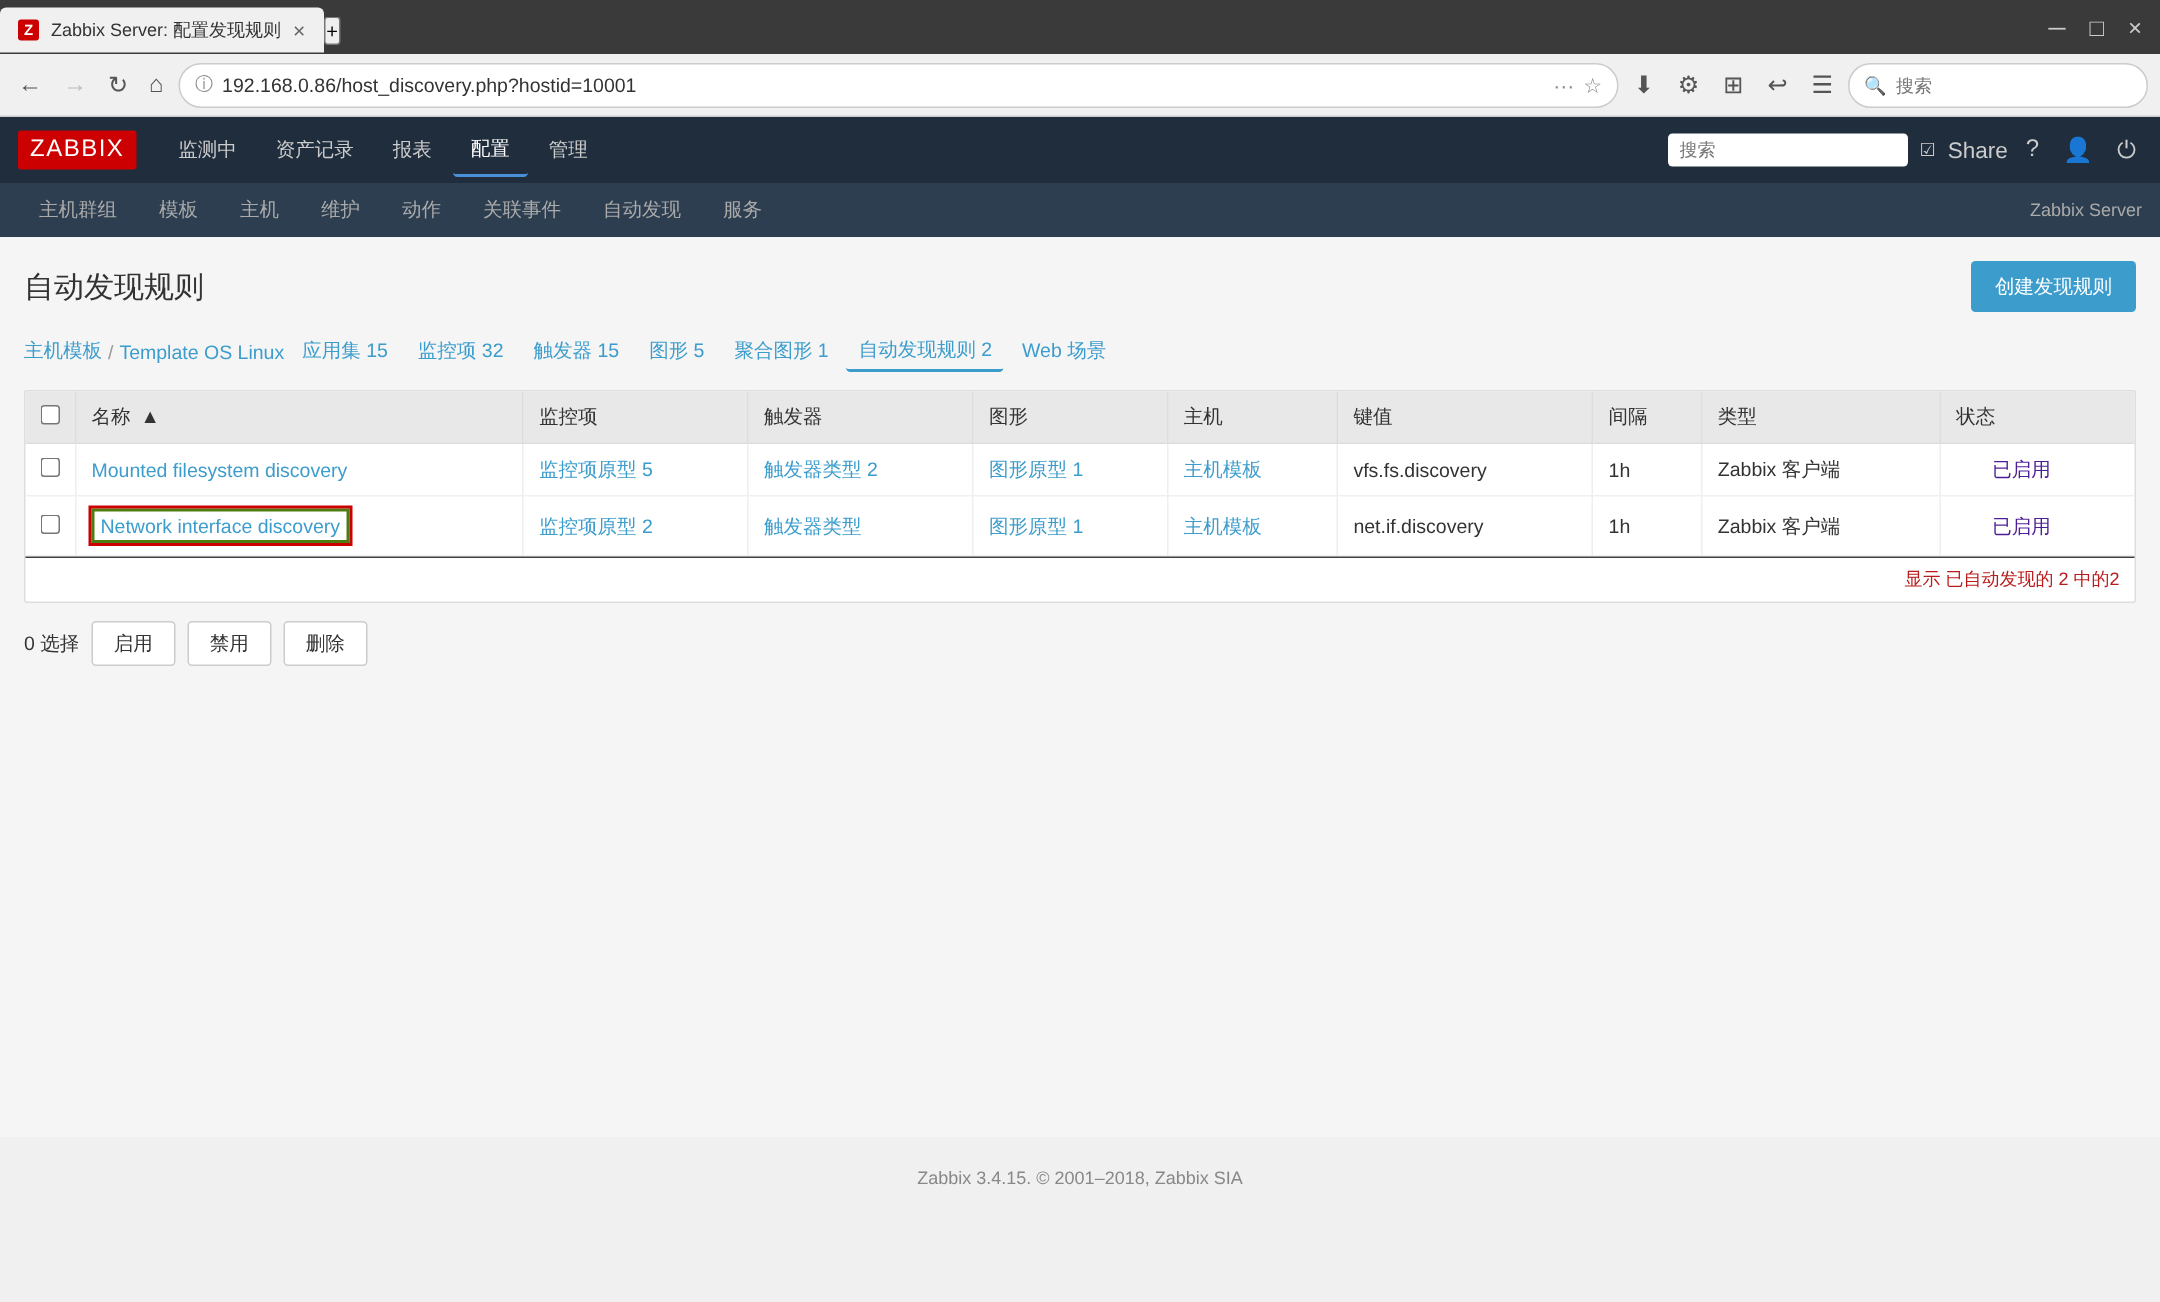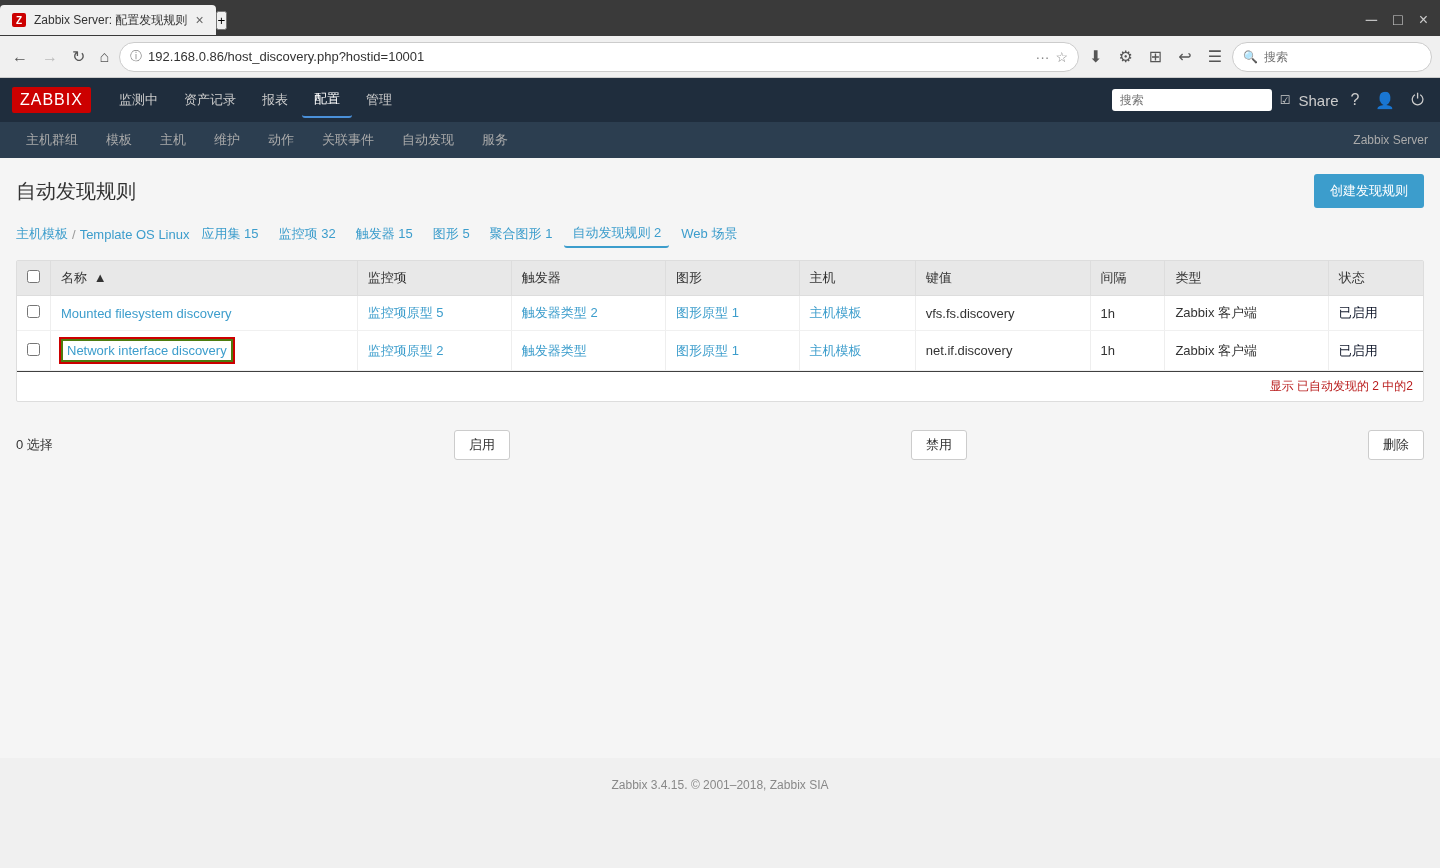--- a/index.html
+++ b/index.html
@@ -62,7 +62,7 @@
     .checkbox-cell { width: 30px; }
     .sort-arrow { color: #333; margin-left: 3px; }
     .link-blue { color: #3c9dcc; cursor: pointer; text-decoration: none; }
-    .status-enabled { color: #0f172a; }
+    .status-enabled { color: #4c1d95; margin-left: 24px; }
     .row-highlighted { outline: 2px solid #cc0000; }
 
     

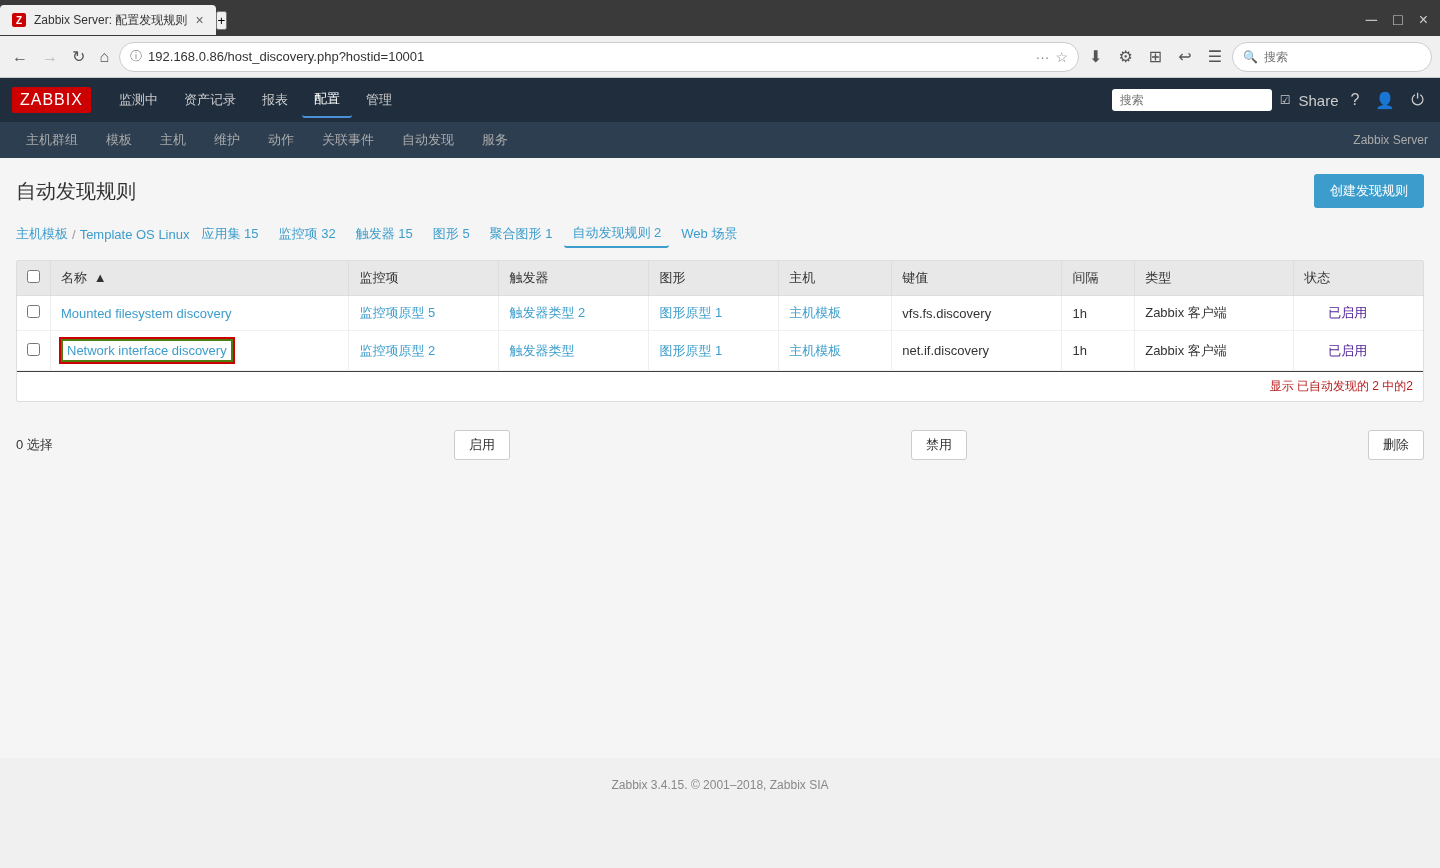--- a/index.html
+++ b/index.html
@@ -66,7 +66,7 @@
     .row-highlighted { outline: 2px solid #cc0000; }
 
     
-    .bottom-bar { display: flex; align-items: center; gap: 8px; margin-top: 28px; justify-content: space-between; }
+    .bottom-bar { display: flex; align-items: center; gap: 8px; margin-top: 12px; }
     .selected-count { font-size: 13px; color: #333; }
     .action-btn { background: white; border: 1px solid #ccc; padding: 5px 14px; border-radius: 3px; cursor: pointer; font-size: 13px; color: #333; }
 

